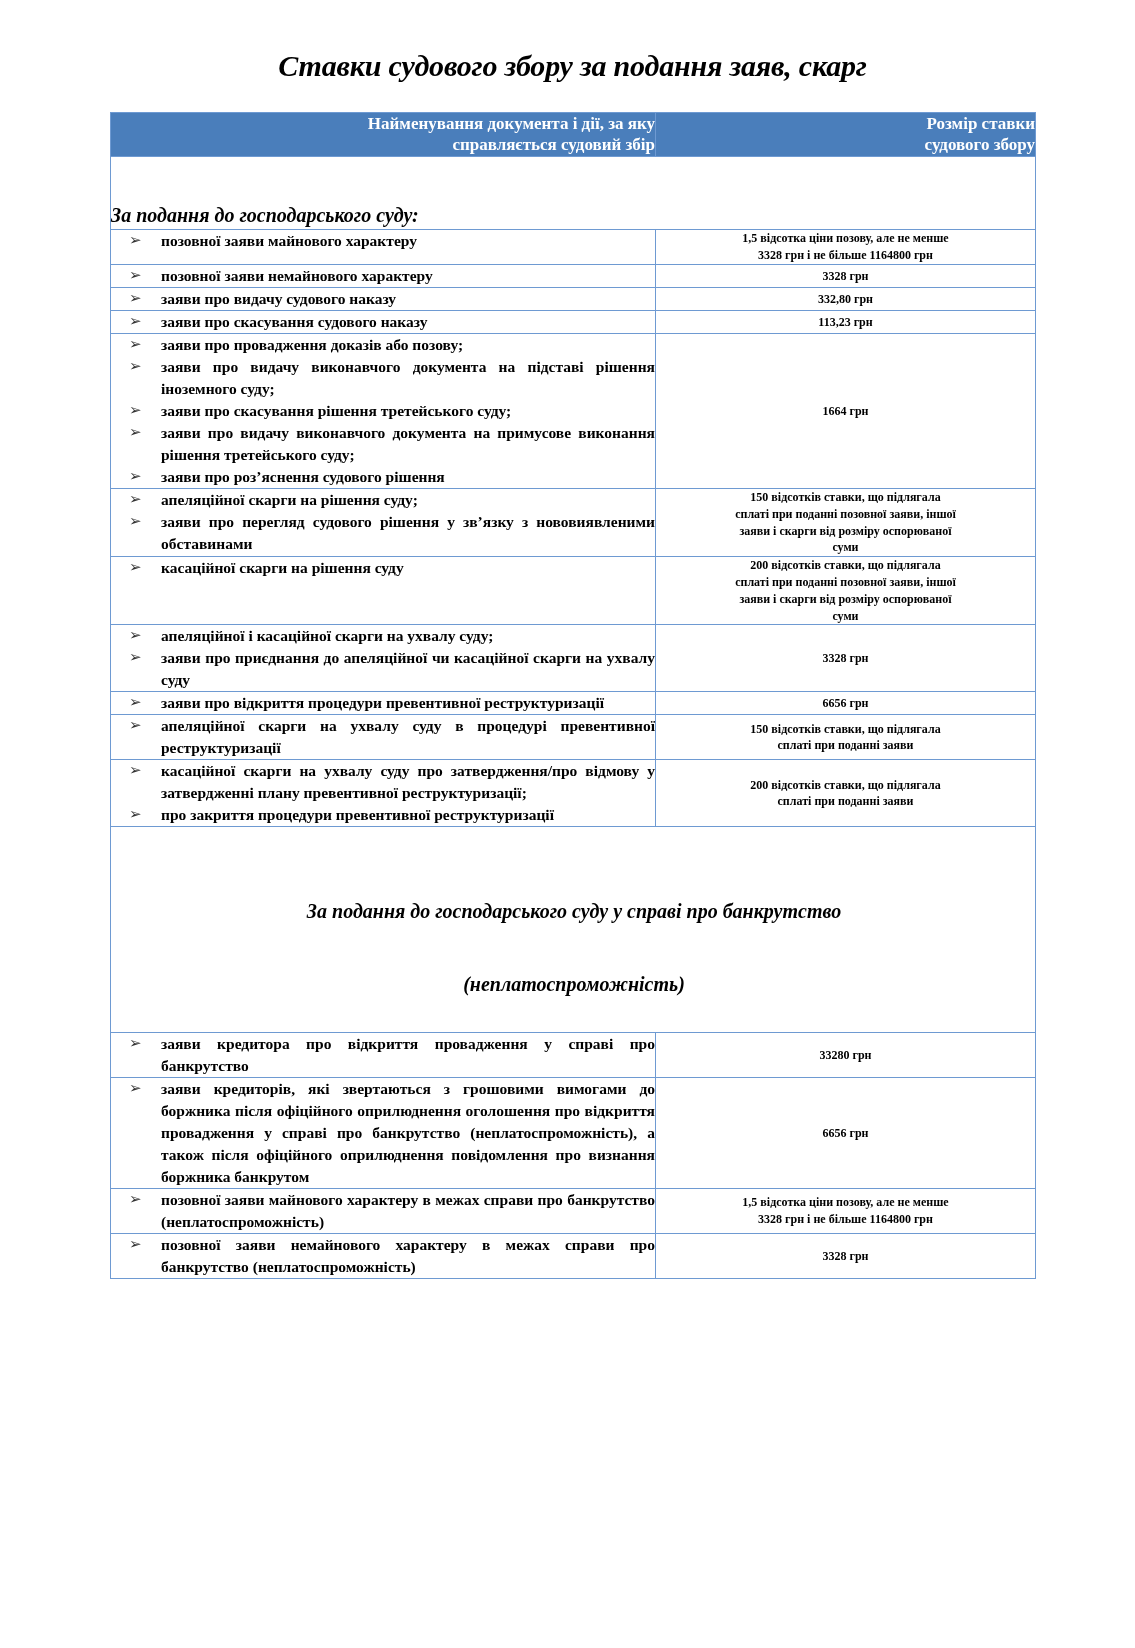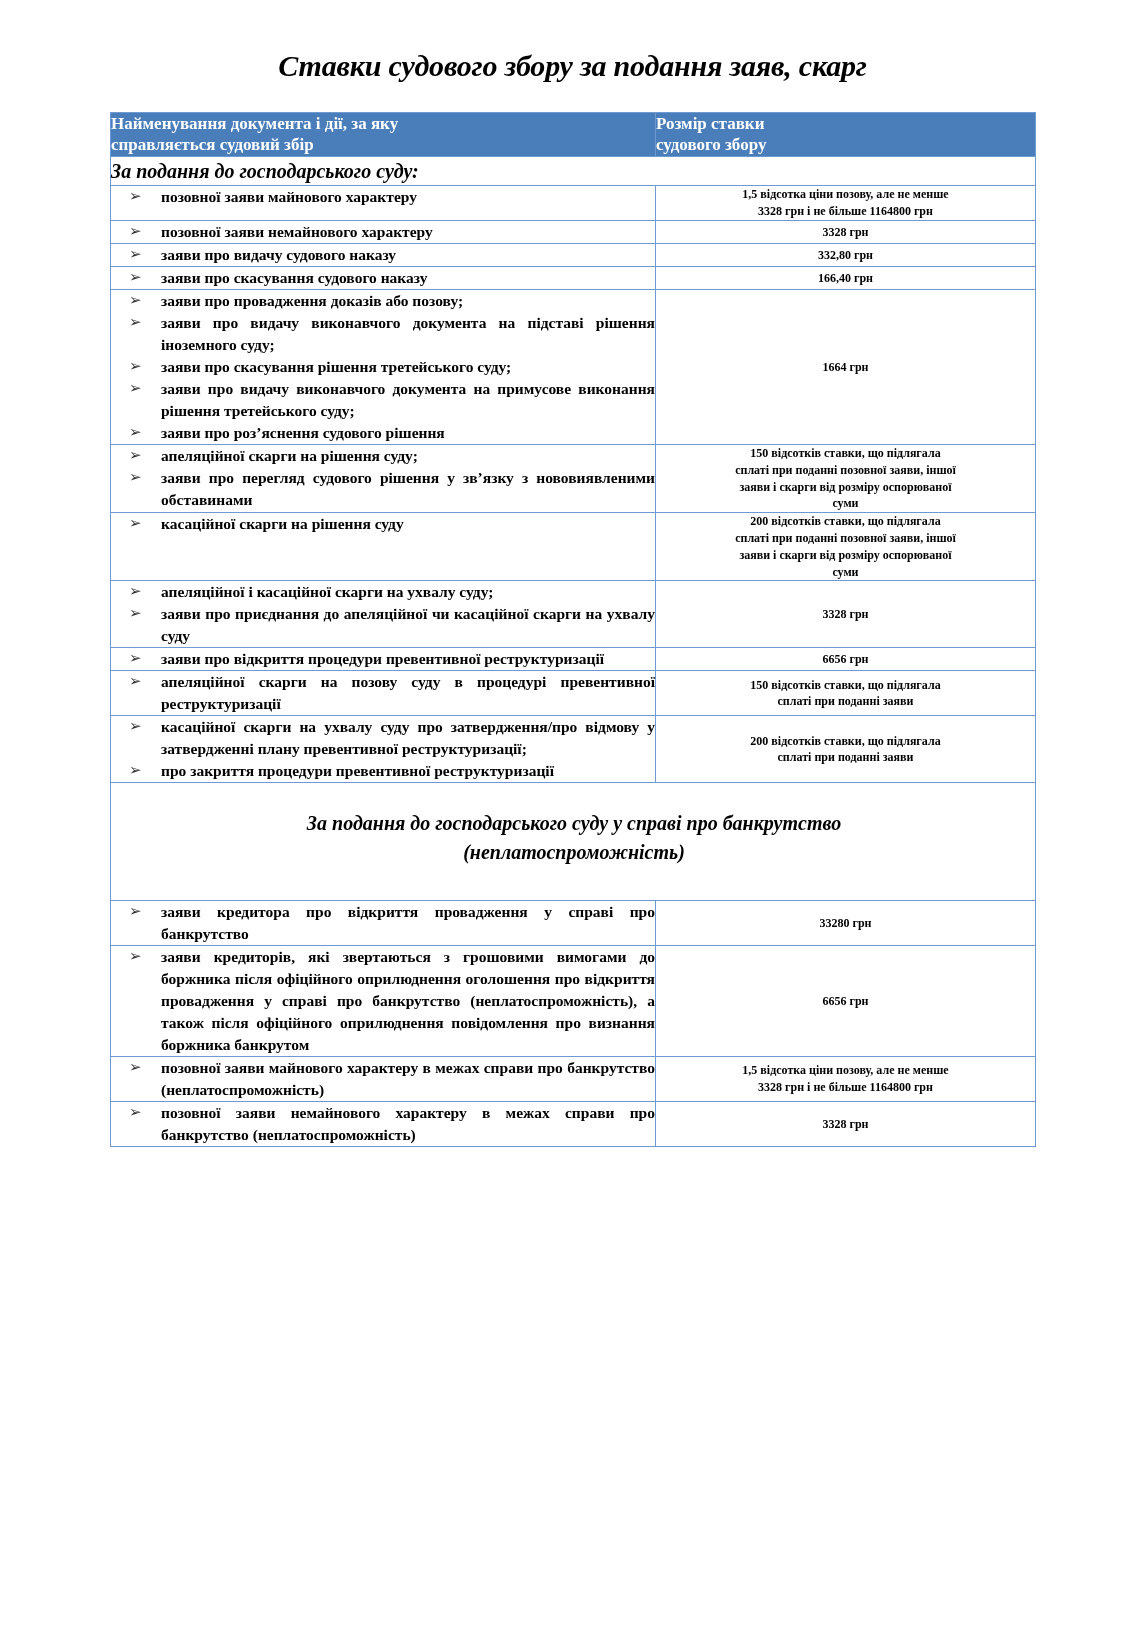--- a/index.html
+++ b/index.html
@@ -60,7 +60,7 @@
     font-weight: bold;
     font-size: 17px;
     line-height: 1.28;
-    text-align: left;
+    text-align: right;
     padding: 11px 10px 12px 10px;
     border: 1px solid #4a7ebb;
     border-bottom: 1px solid #9ab8dd;

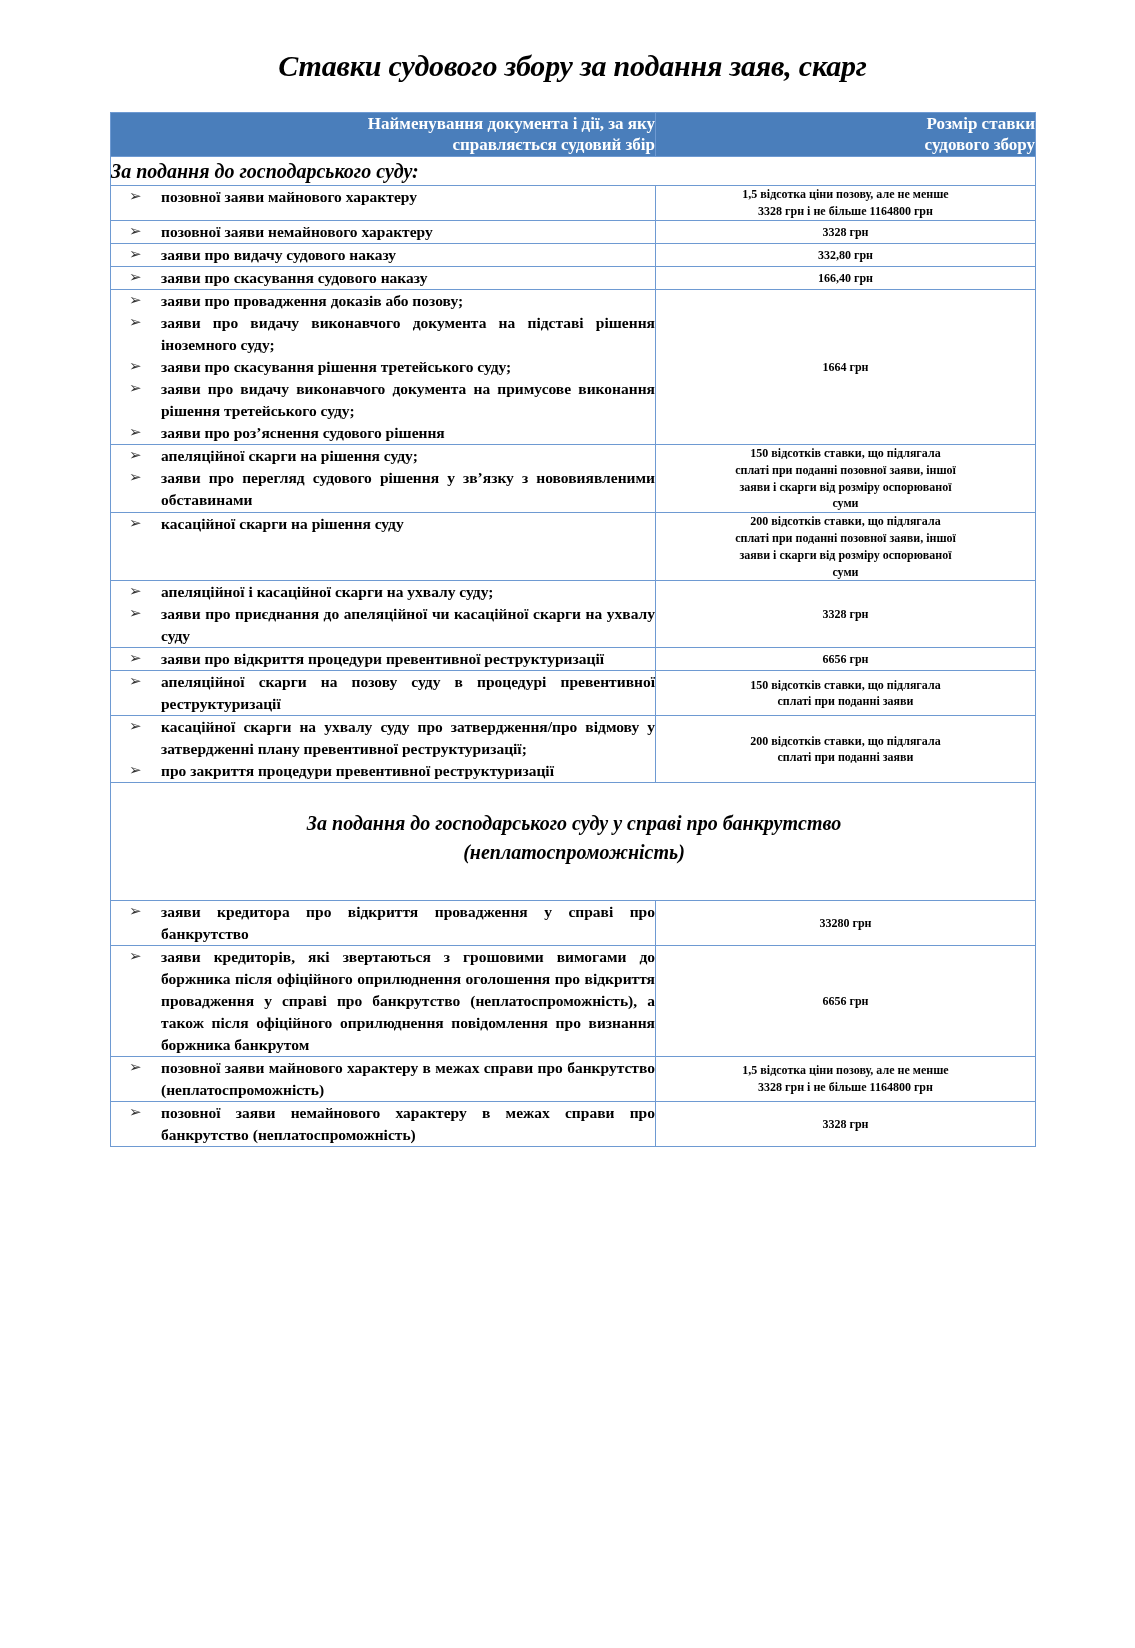--- a/index.html
+++ b/index.html
@@ -78,7 +78,7 @@
     vertical-align: top;
   }
   td.section.tall { padding: 26px 12px 34px 14px; text-align: center; }
-  td.section .sl { display: block; }
+  td.section .sl { display: block; margin-top: 44px; }
 
   
   td.desc {

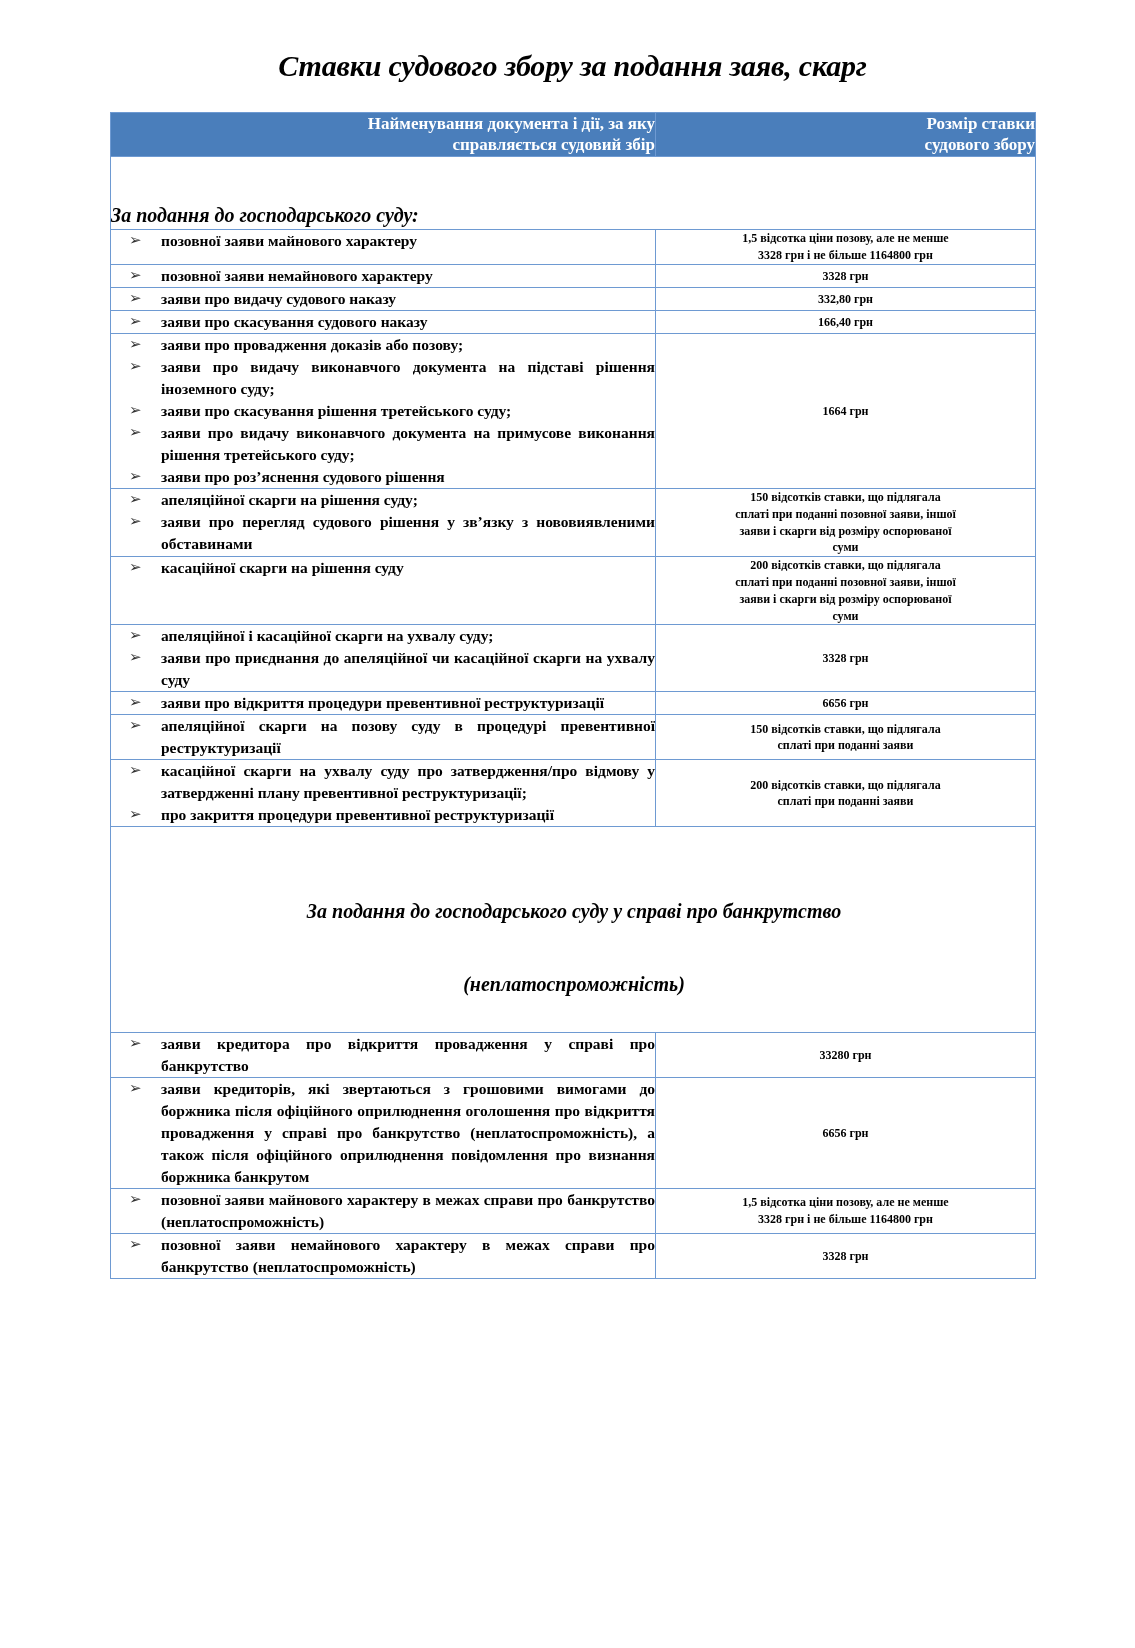--- a/index.html
+++ b/index.html
@@ -196,7 +196,7 @@
             </ul>
           </td>
           <td class="rate mid">
-            <span class="rl">166,40 грн</span>
+            <span class="rl">113,23 грн</span>
           </td>
         </tr>
         <tr>

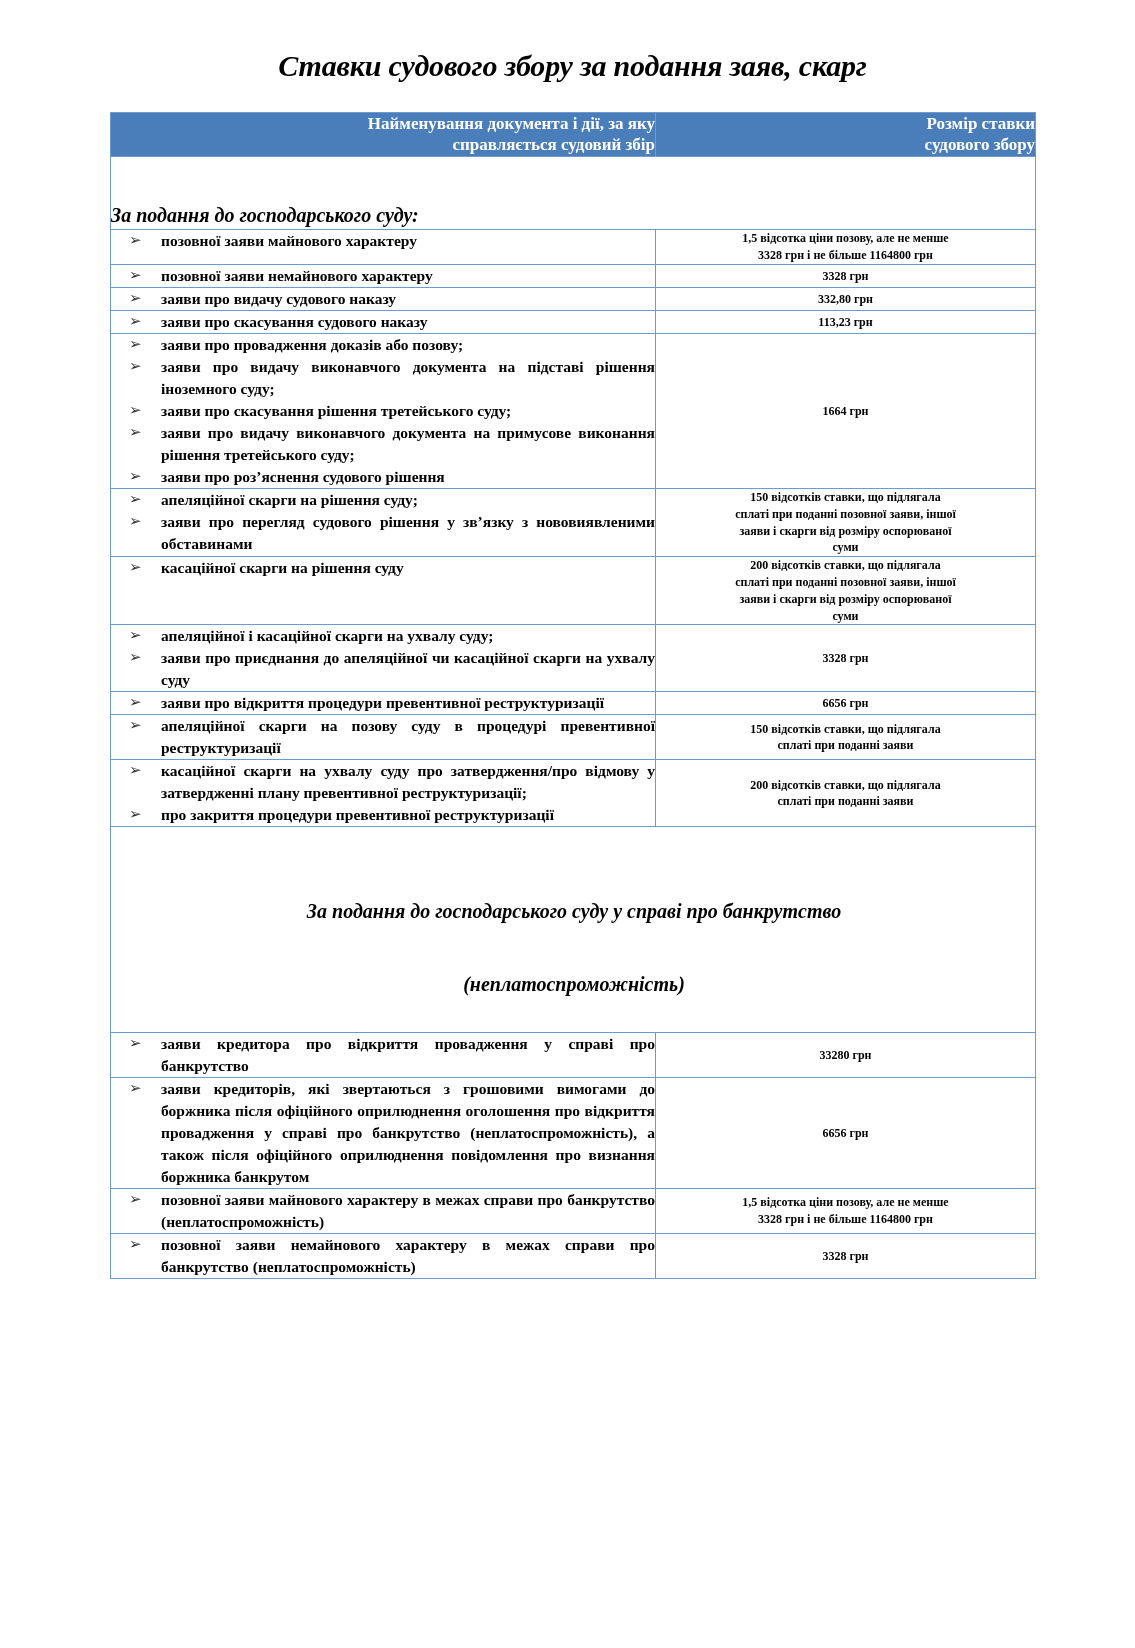--- a/index.html
+++ b/index.html
@@ -264,7 +264,7 @@
         <tr>
           <td class="desc">
             <ul class="arrows">
-              <li><span class="bullet">➢</span><span class="txt">апеляційної скарги  на позову суду в процедурі превентивної реструктуризації</span></li>
+              <li><span class="bullet">➢</span><span class="txt">апеляційної скарги  на ухвалу суду в процедурі превентивної реструктуризації</span></li>
             </ul>
           </td>
           <td class="rate mid">

